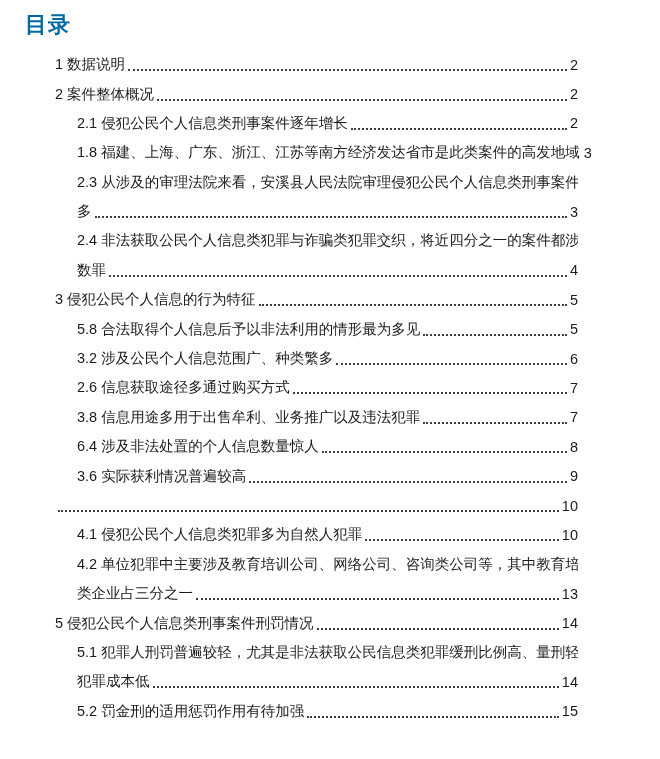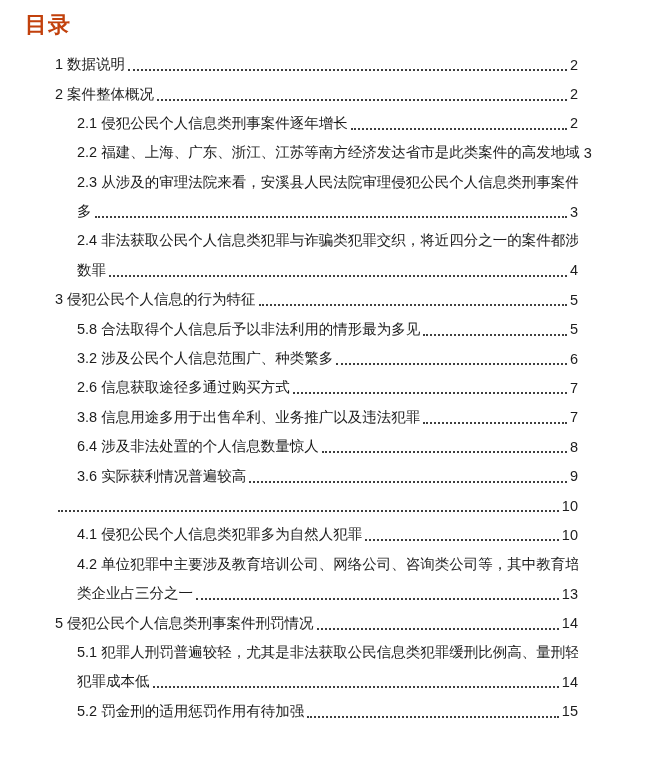--- a/index.html
+++ b/index.html
@@ -16,7 +16,7 @@
     padding: 10px 8px 0 25px;
     height: 30px; line-height: 30px;
     font-size: 22px; font-weight: bold;
-    color: #c2410c;
+    color: #0369a1;
     letter-spacing: 1px;
   }
 

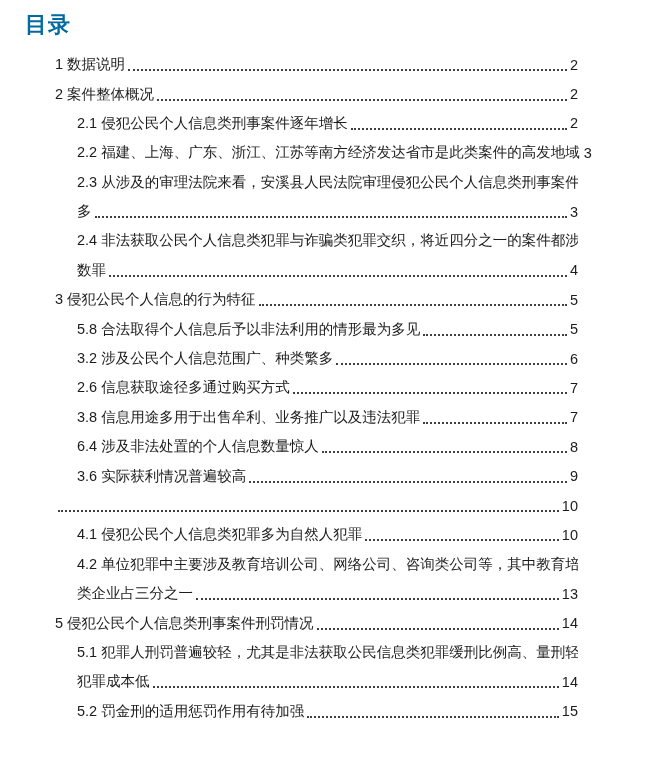--- a/index.html
+++ b/index.html
@@ -91,7 +91,7 @@
 
     <div>
       <div class="row lvl2">
-        <span class="t">2.2 福建、上海、广东、浙江、江苏等南方经济发达省市是此类案件的高发地域</span>
+        <span class="t">1.8 福建、上海、广东、浙江、江苏等南方经济发达省市是此类案件的高发地域</span>
         <span class="spacer"></span>
         <span class="pg">3</span>
       </div>

